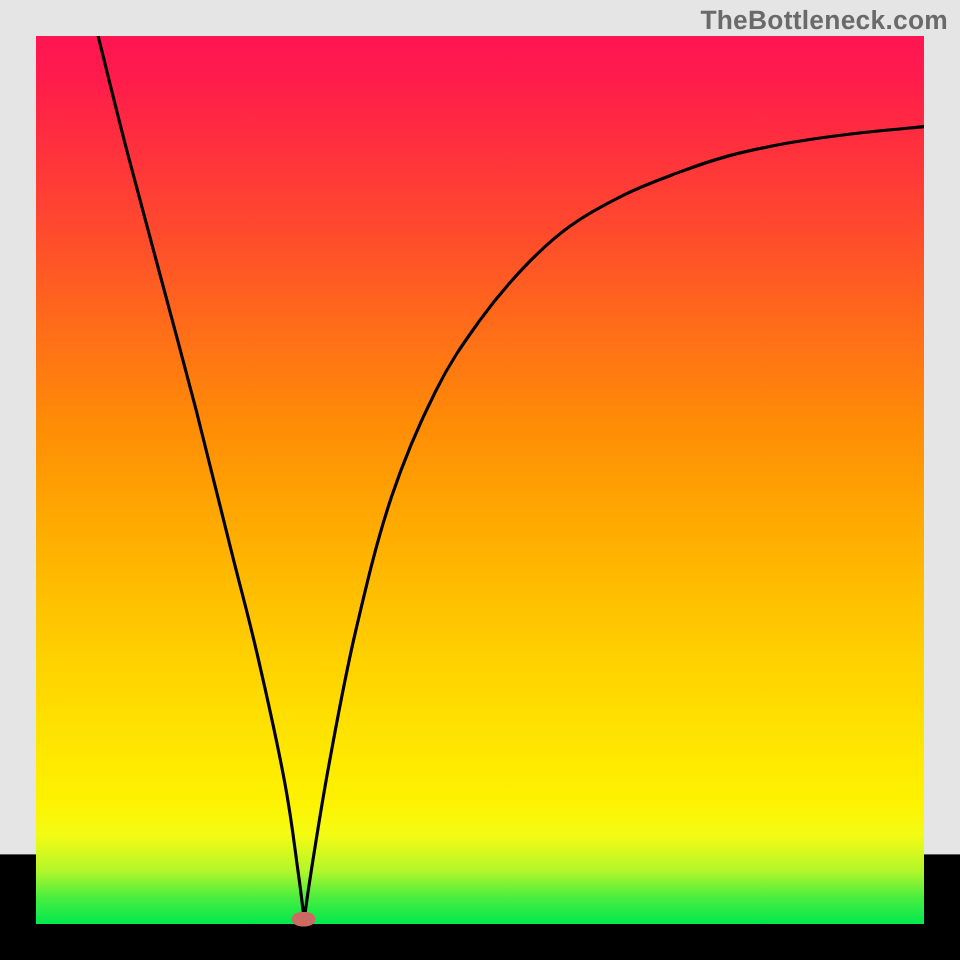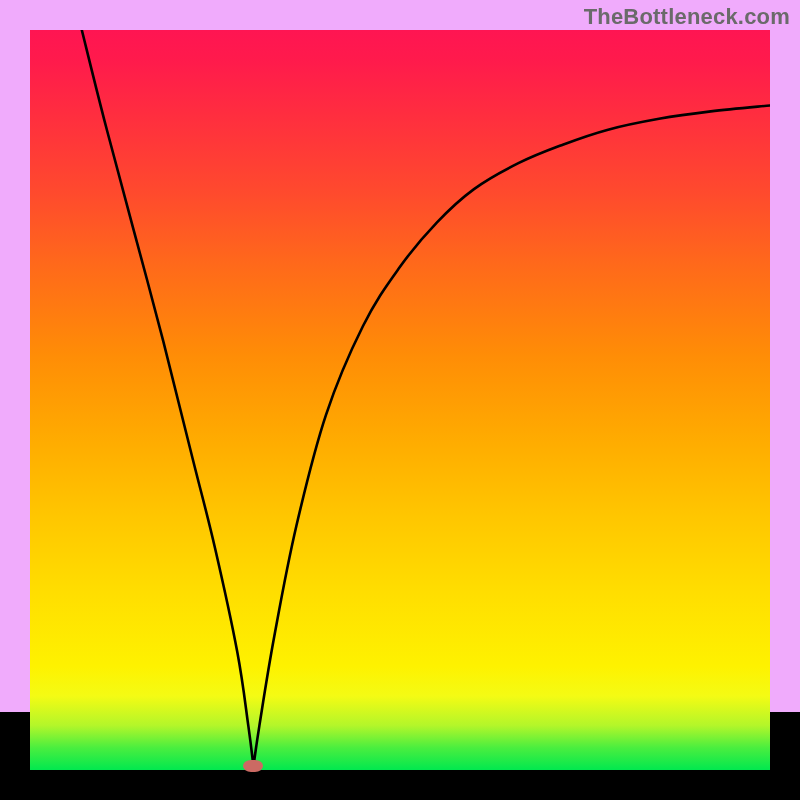--- a/index.html
+++ b/index.html
@@ -15,7 +15,7 @@
     position: relative;
     width: 800px;
     height: 712px;
-    background: #f0abfc;
+    background: #e5e5e5;
   }
   .plot-area {
     position: absolute;

